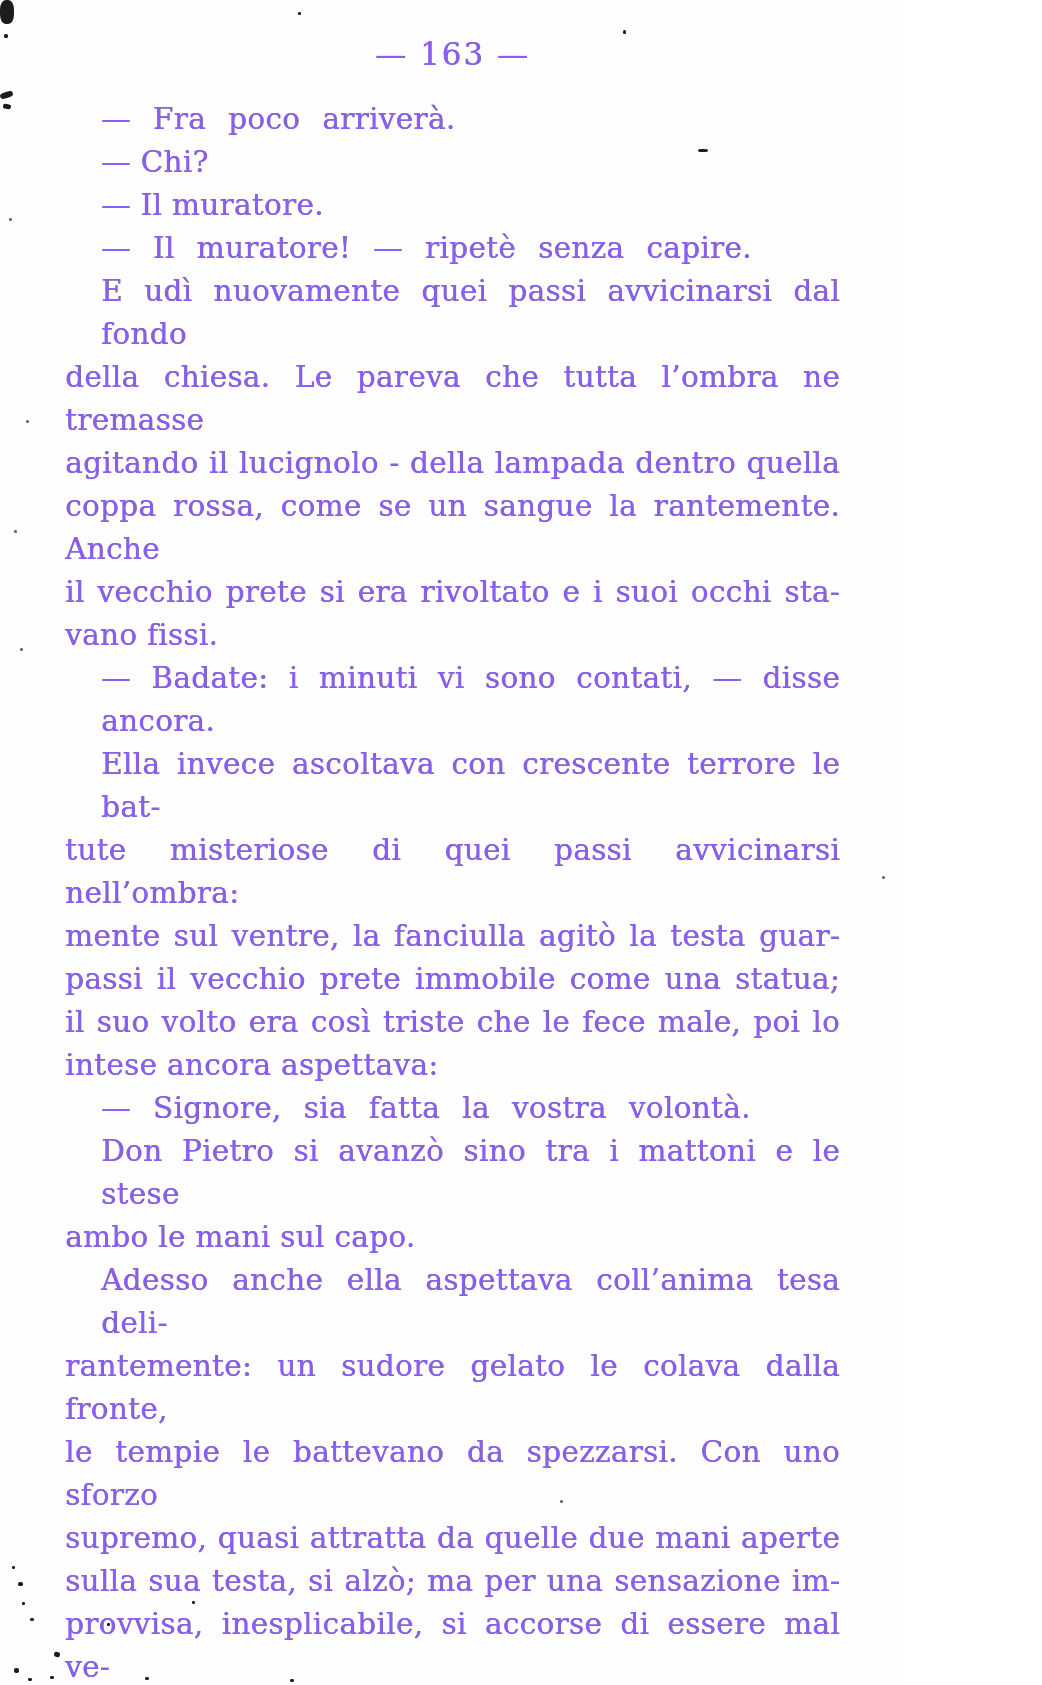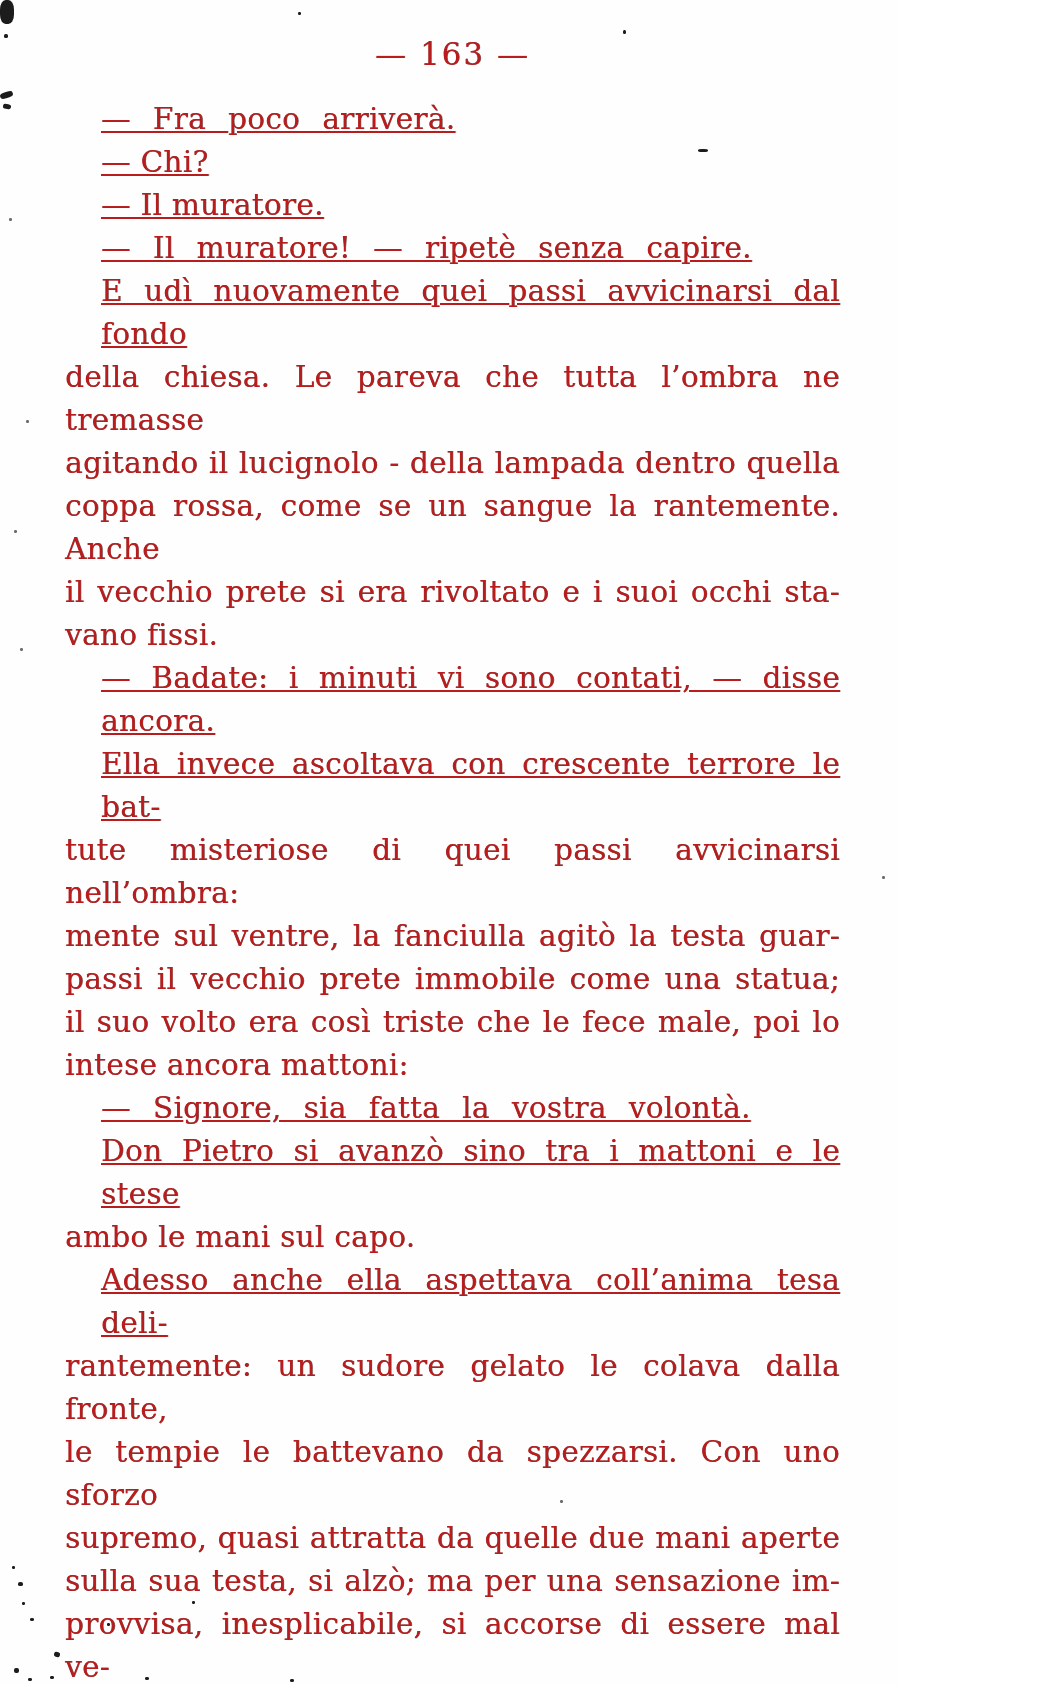--- a/index.html
+++ b/index.html
@@ -14,7 +14,7 @@
     background: #fefefe;
     overflow: hidden;
     font-family: "DejaVu Serif", "Liberation Serif", serif;
-    color: #b91c1c;
+    color: #8b5cf6;
   }
   .page-number {
     position: absolute;

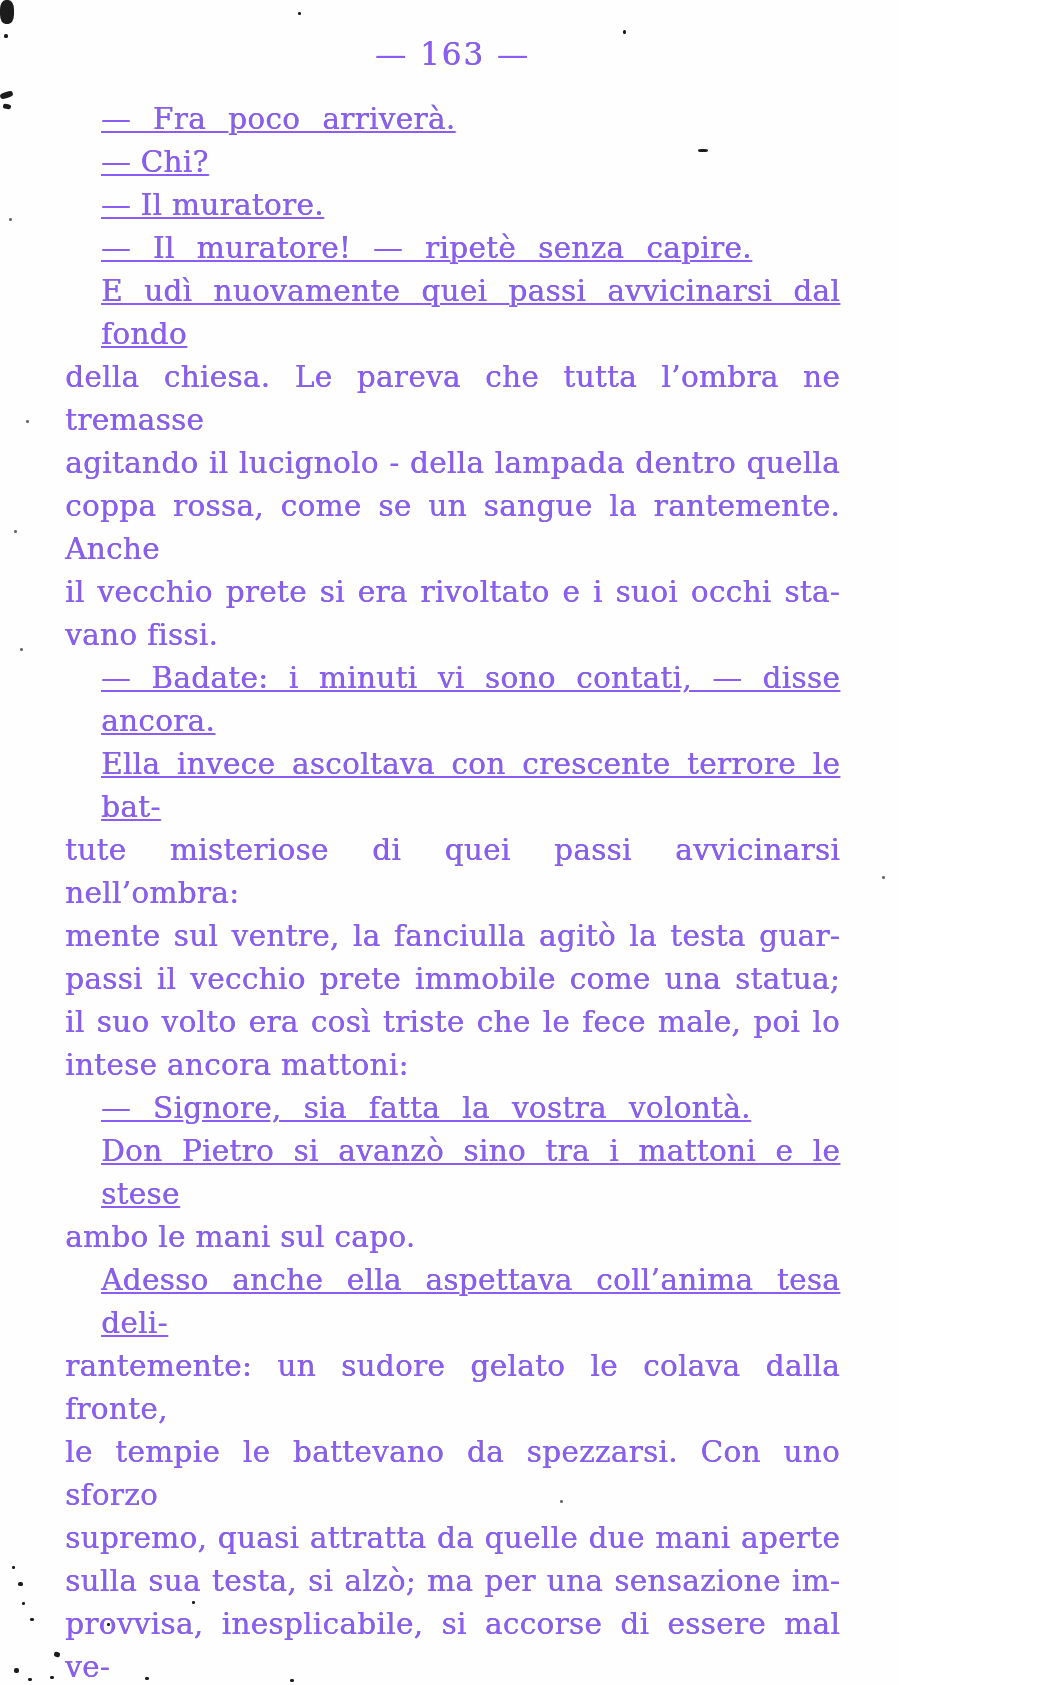--- a/index.html
+++ b/index.html
@@ -41,7 +41,6 @@
   }
   .line.indent {
     padding-left: 36px;
-    text-decoration: underline;
   }
   .line.fill {
     text-align: justify;

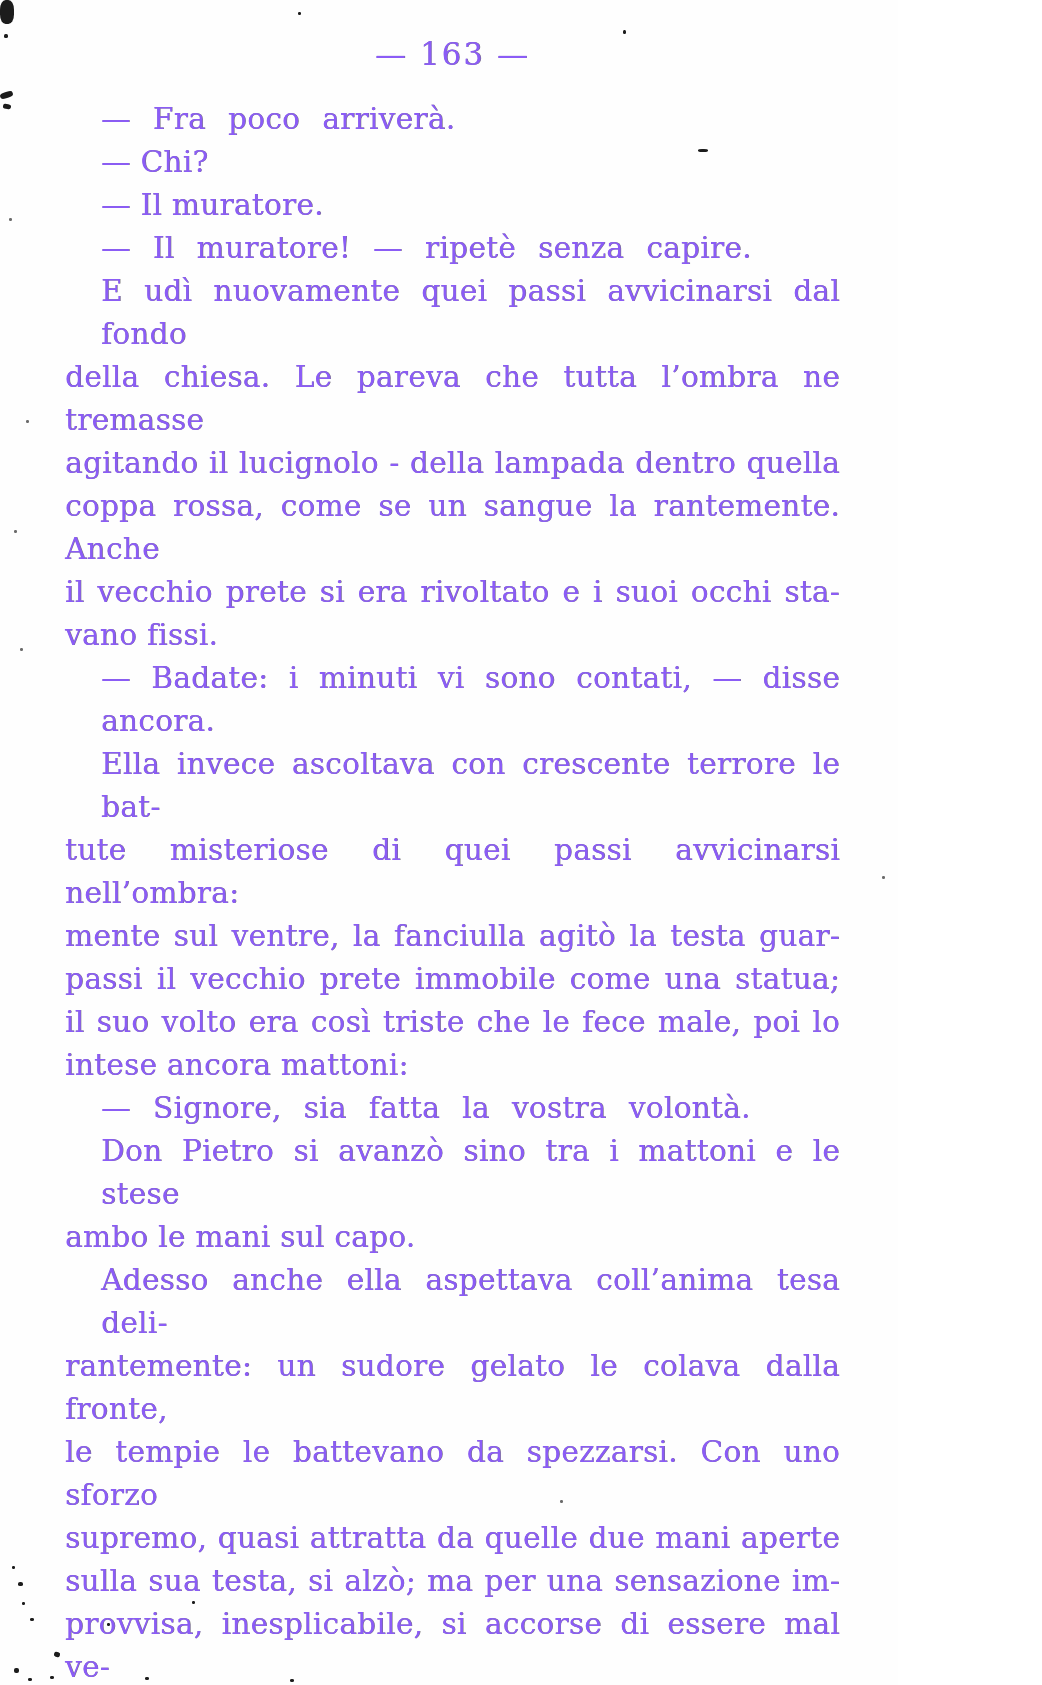--- a/index.html
+++ b/index.html
@@ -80,7 +80,7 @@
       <div class="line fill">mente sul ventre, la fanciulla agitò la testa guar-</div>
       <div class="line fill">passi il vecchio prete immobile come una statua;</div>
       <div class="line fill">il suo volto era così triste che le fece male, poi lo</div>
-      <div class="line">intese ancora mattoni:</div>
+      <div class="line">intese ancora aspettava:</div>
       <div class="line indent wide">— Signore, sia fatta la vostra volontà.</div>
       <div class="line indent fill">Don Pietro si avanzò sino tra i mattoni e le stese</div>
       <div class="line">ambo le mani sul capo.</div>

